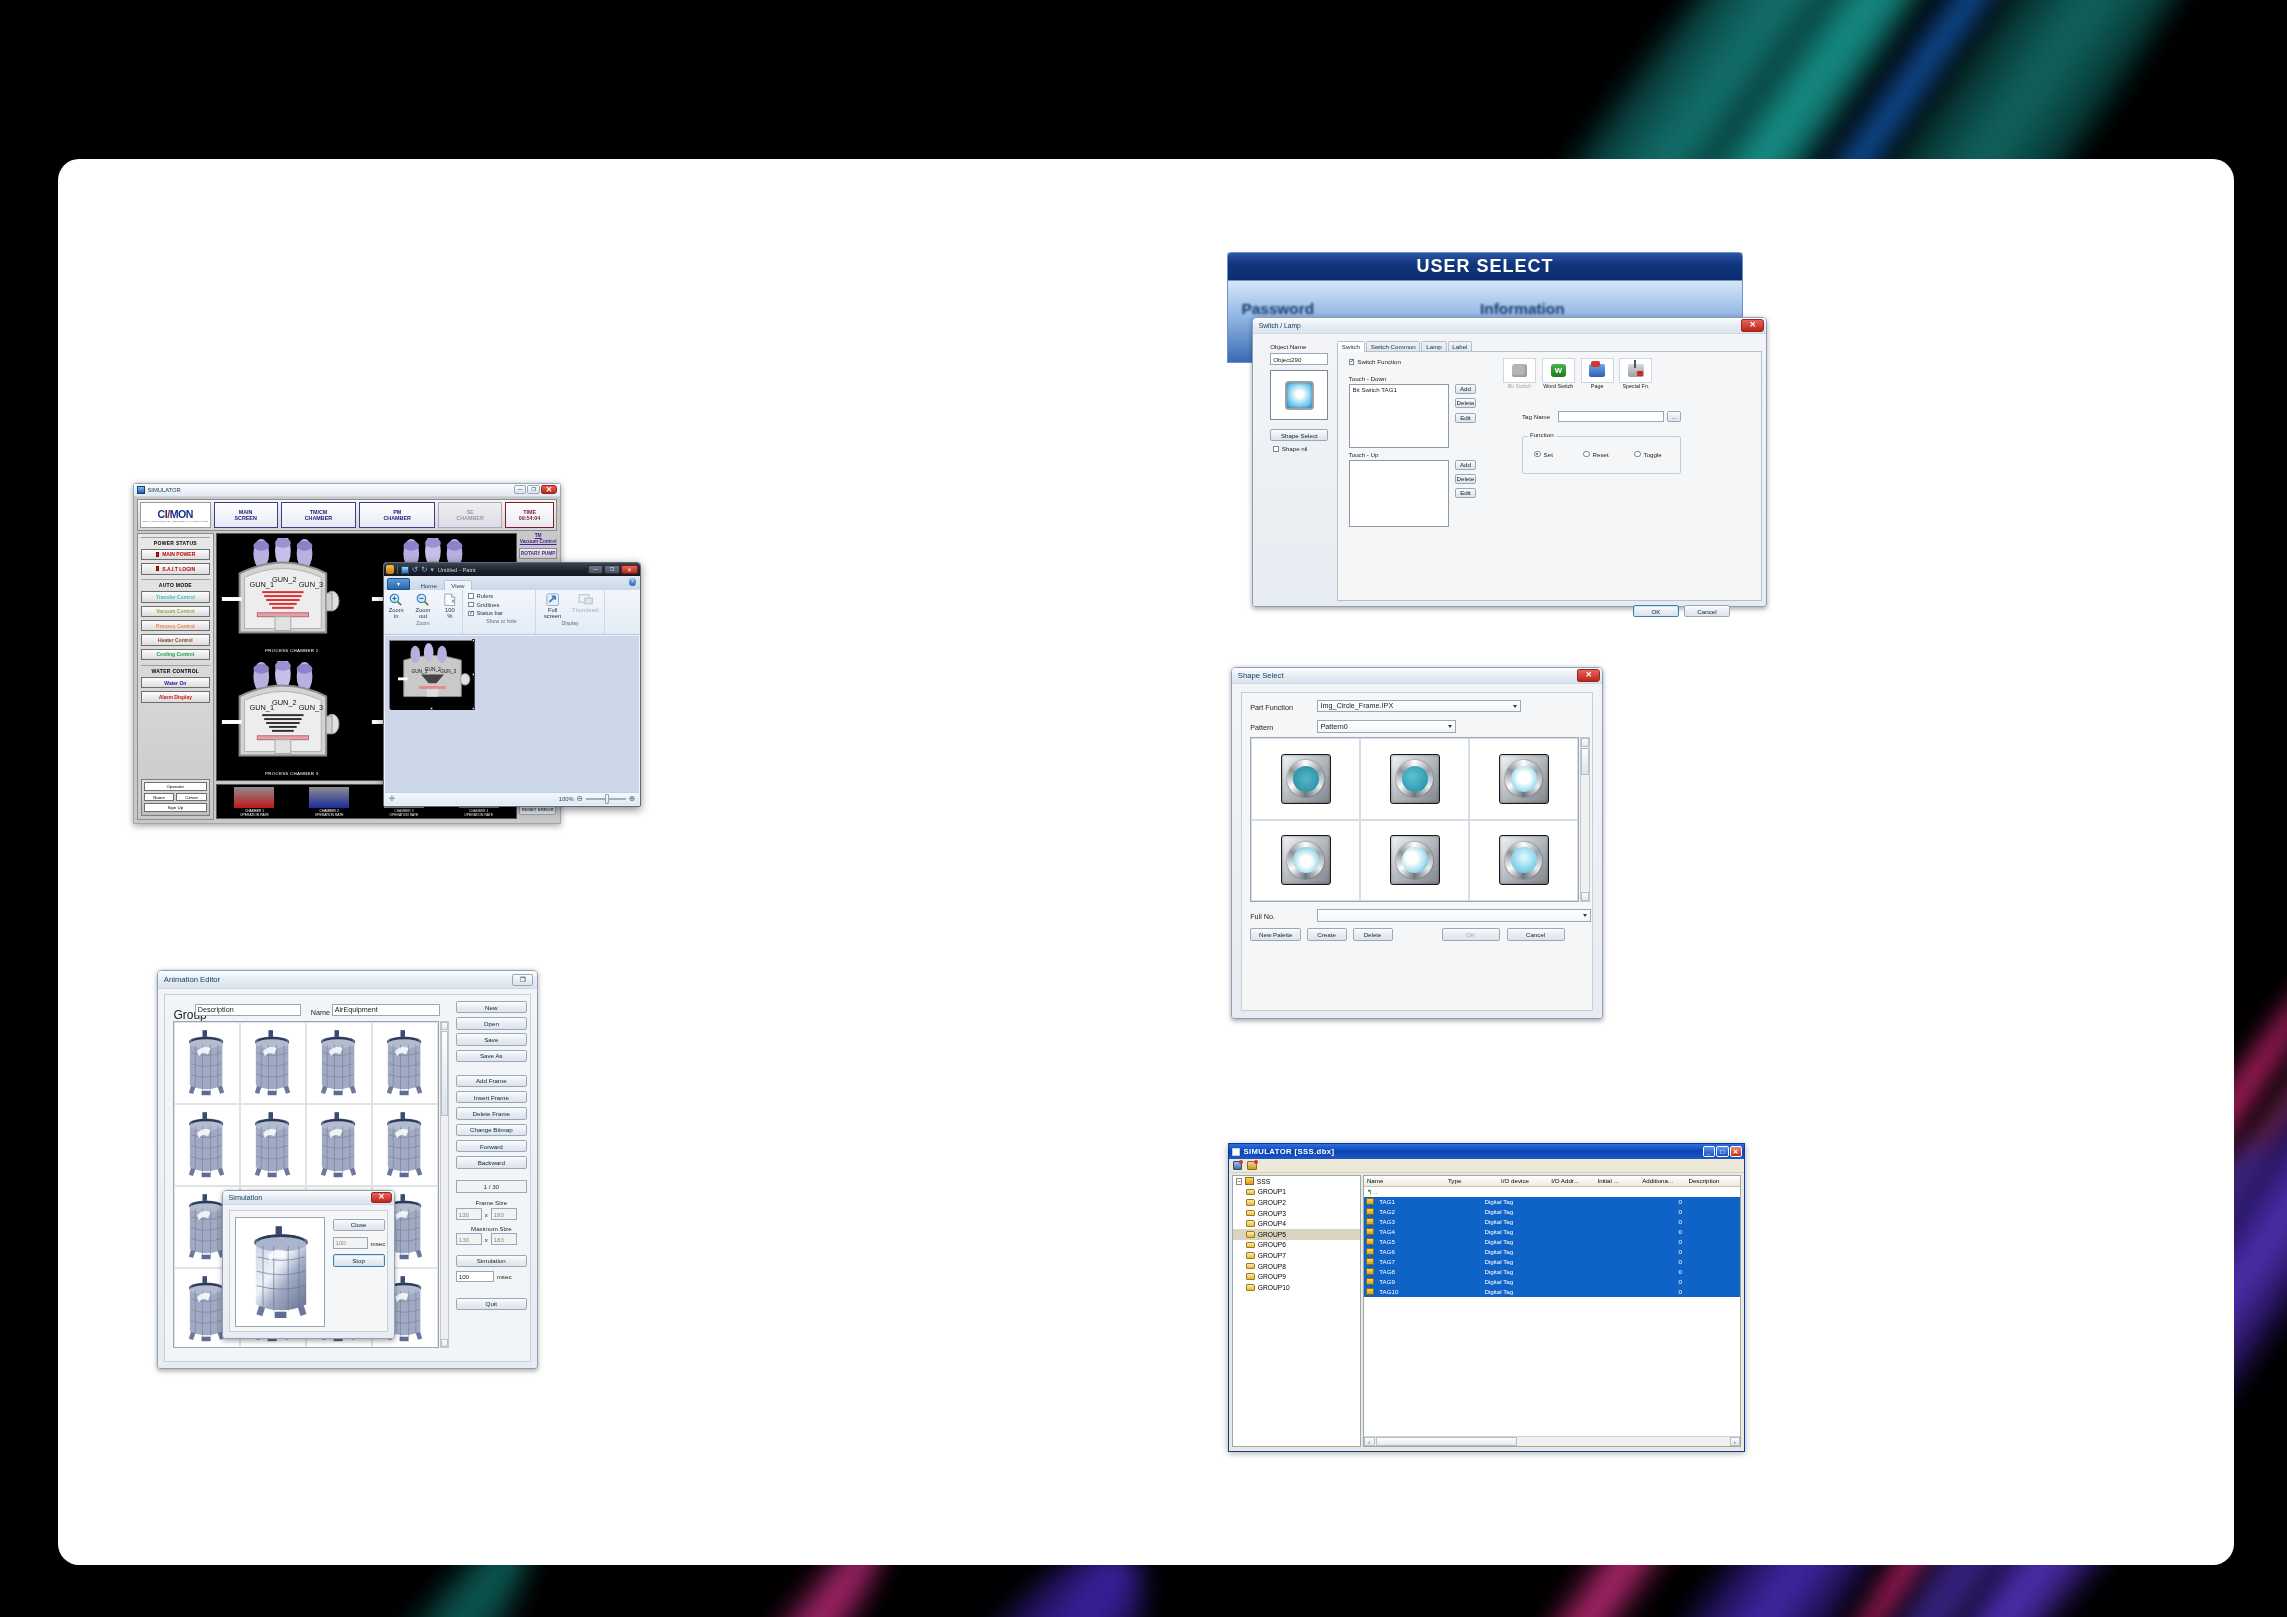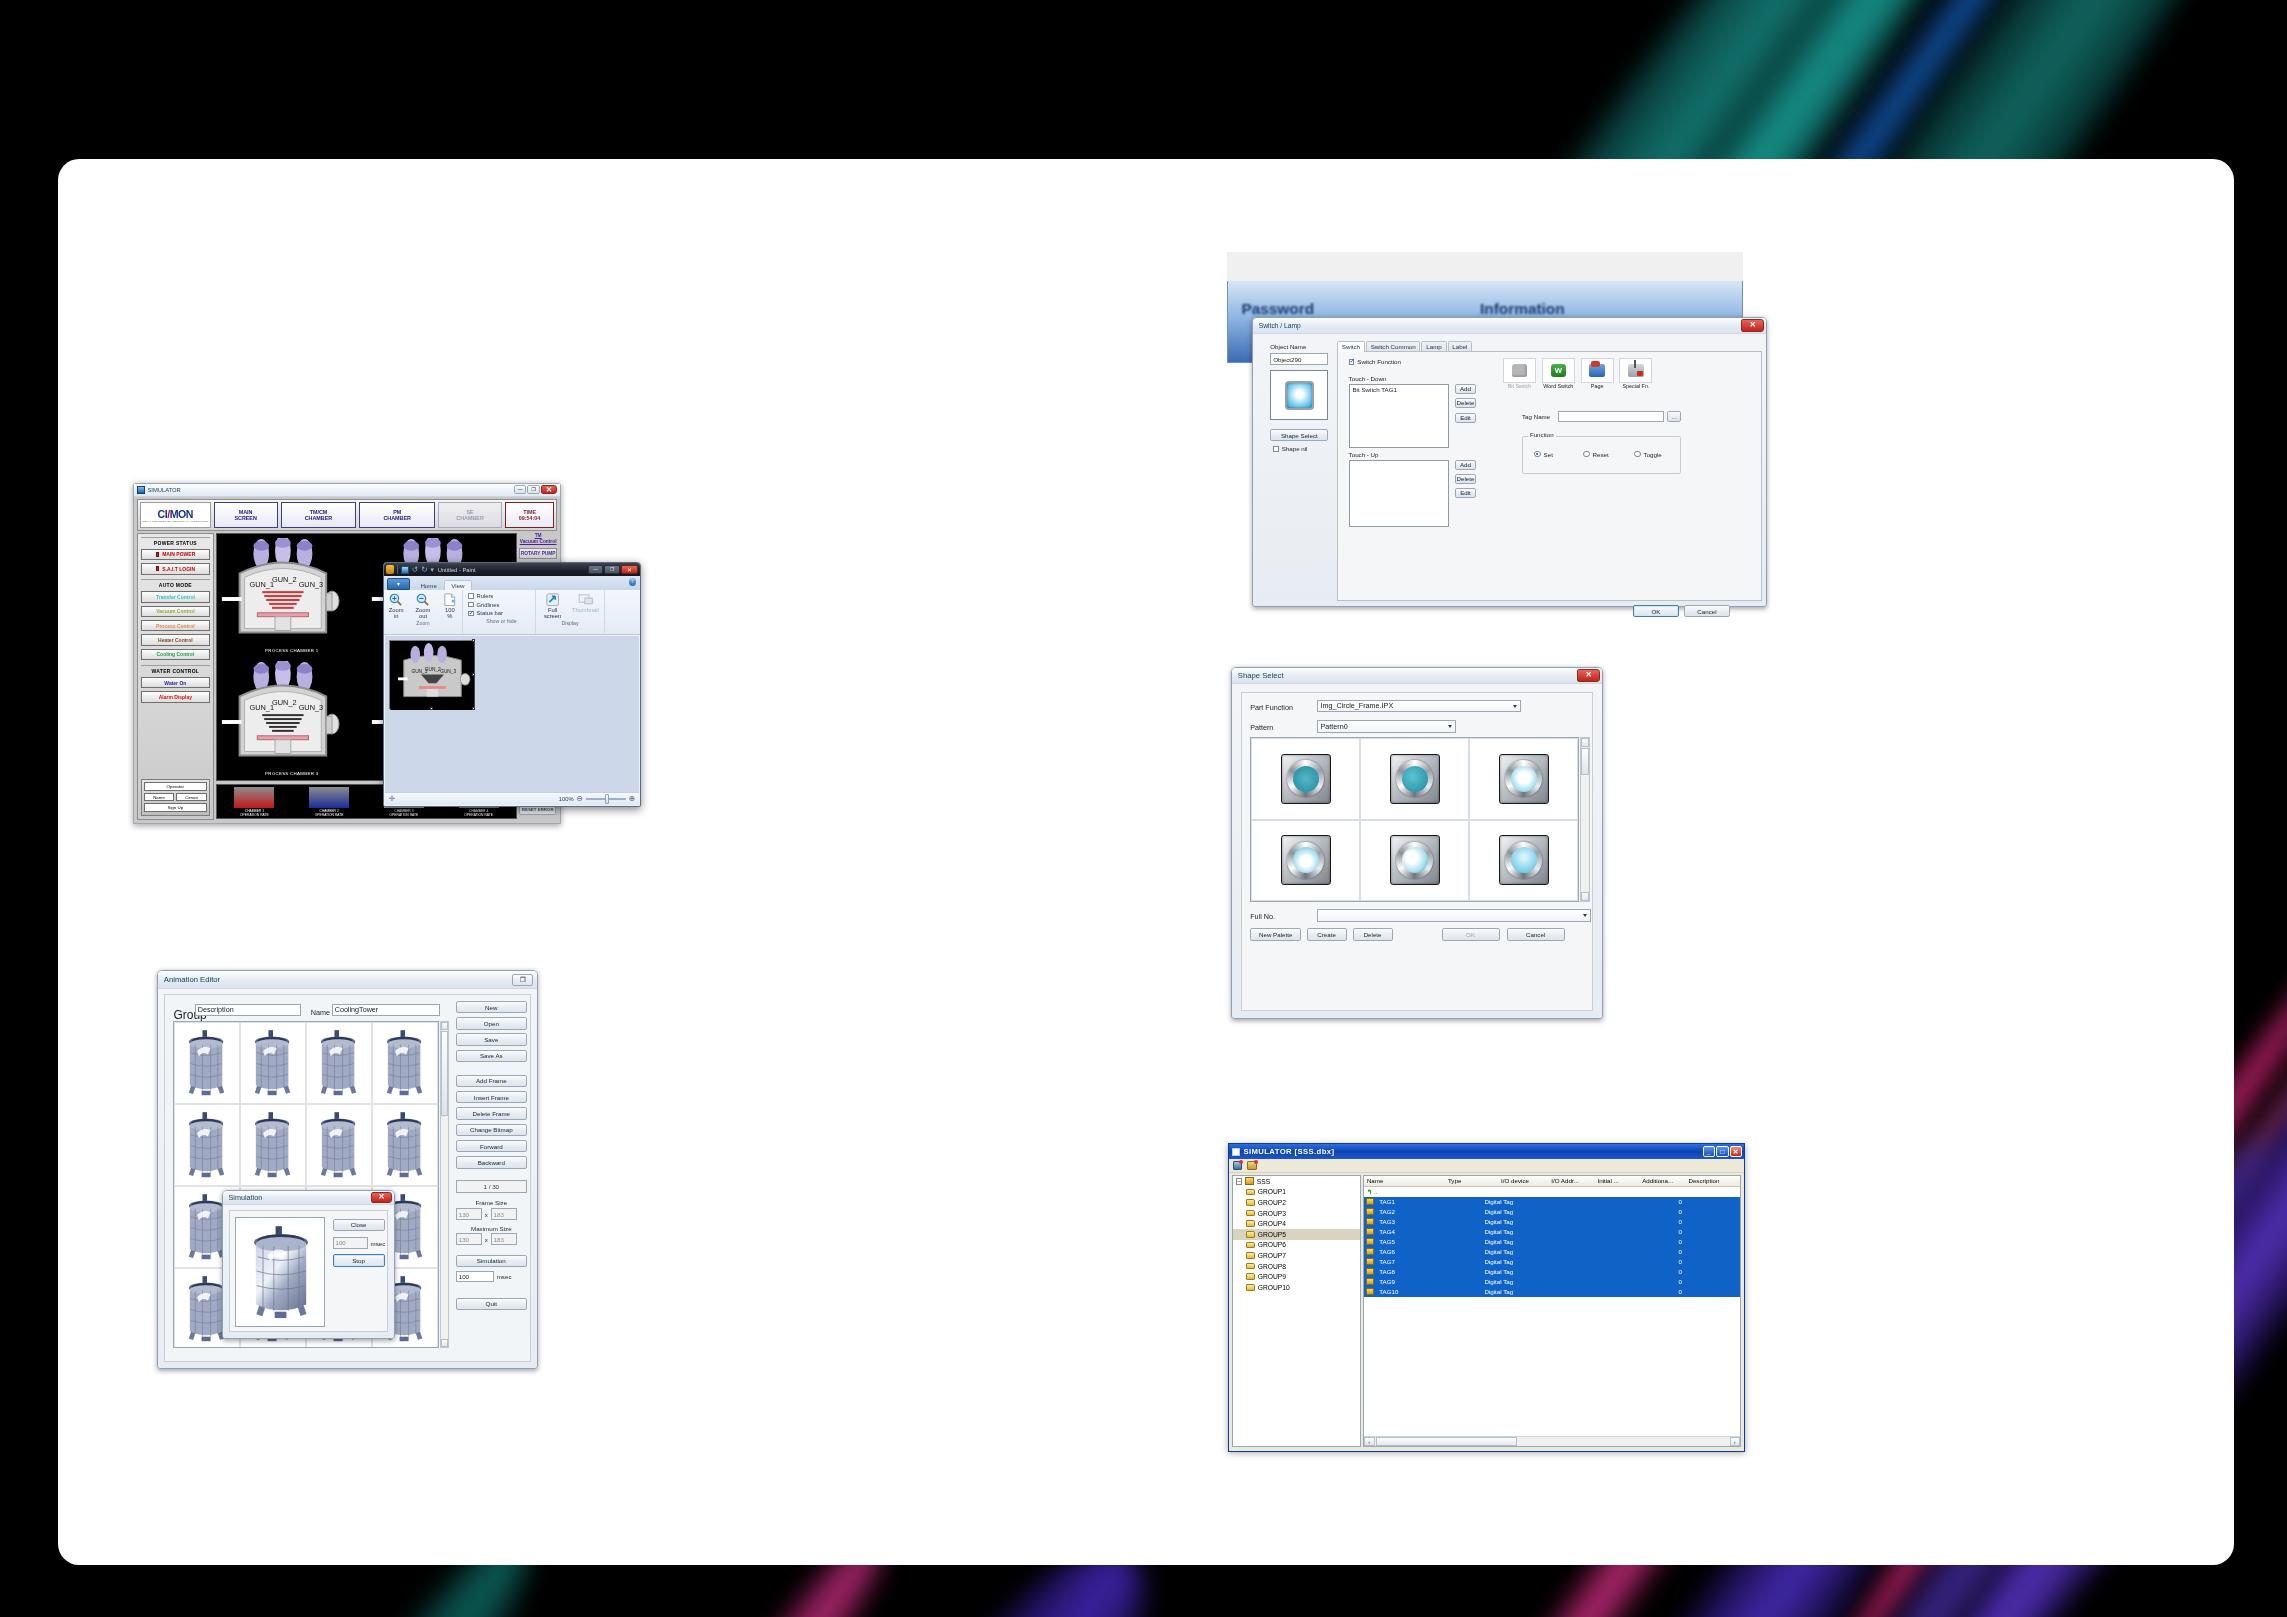--- a/index.html
+++ b/index.html
@@ -187,6 +187,7 @@
 <div id="card"></div>
 
 <div class="win" id="userselect">
+  <div id="us-head">USER SELECT</div>
   <div id="us-body">
     <div class="us-tabshape blurry" style="left:13.4px;top:19px;">Password</div>
     <div class="us-tabshape blurry" style="left:252px;top:19px;">Information</div>

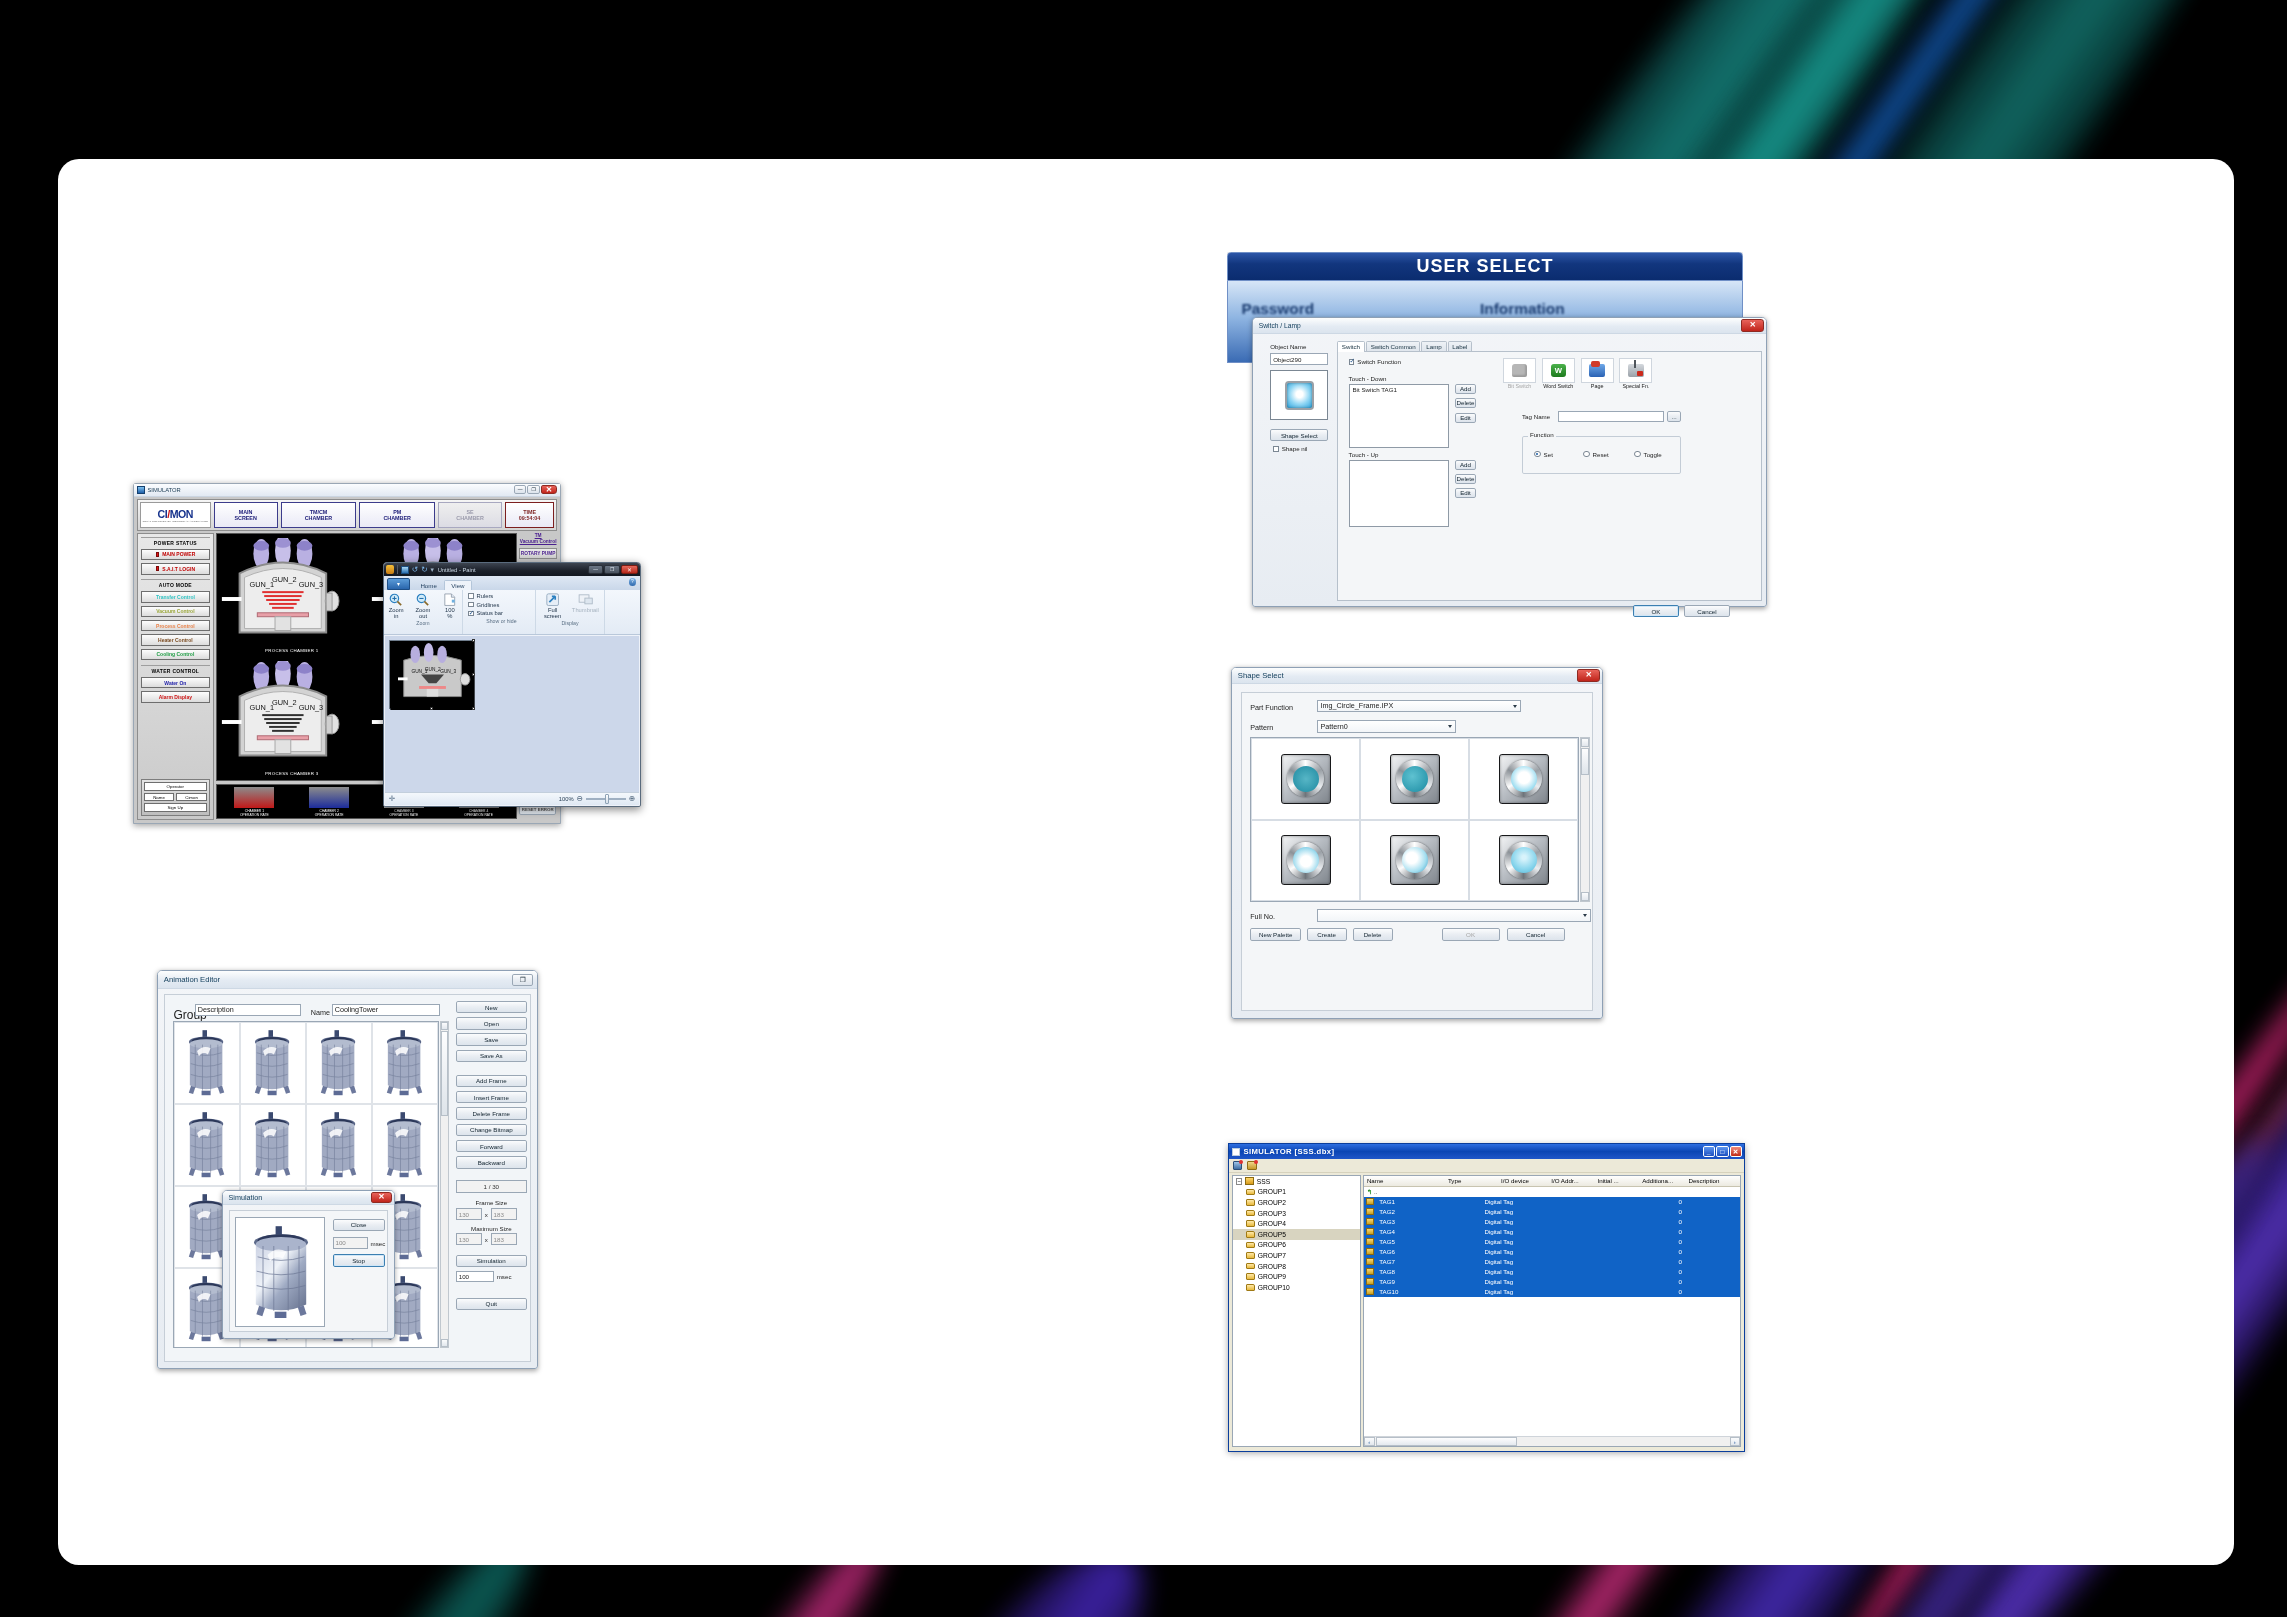--- a/index.html
+++ b/index.html
@@ -561,7 +561,7 @@
     <div class="lbl abs" style="left:8.6px;top:12.5px;font-size:12px;">Group</div>
     <div class="fld abs" style="left:30px;top:8.6px;width:106px;height:12.5px;font-size:7.2px;">Description</div>
     <div class="lbl abs" style="left:146px;top:12.5px;font-size:7.2px;">Name</div>
-    <div class="fld abs" style="left:167px;top:8.6px;width:108px;height:12.5px;font-size:7.2px;">CoolingTower</div>
+    <div class="fld abs" style="left:167px;top:8.6px;width:108px;height:12.5px;font-size:7.2px;">AirEquipment</div>
 
     <div class="abs" style="left:8.6px;top:26px;width:266px;height:327px;background:#fff;border:1px solid #9aa7b5;overflow:hidden;">
       <div id="frame-grid" style="display:grid;grid-template-columns:repeat(4,1fr);grid-auto-rows:82px;">

